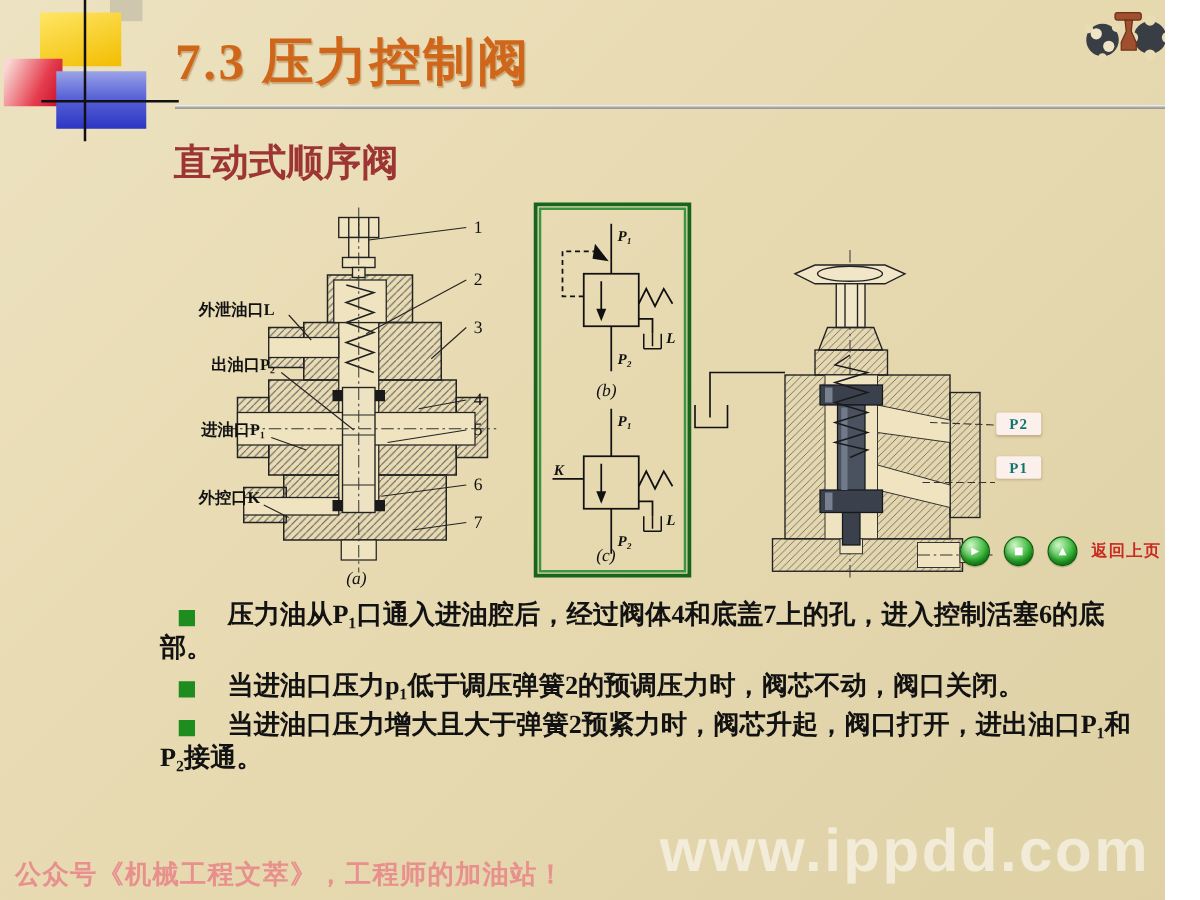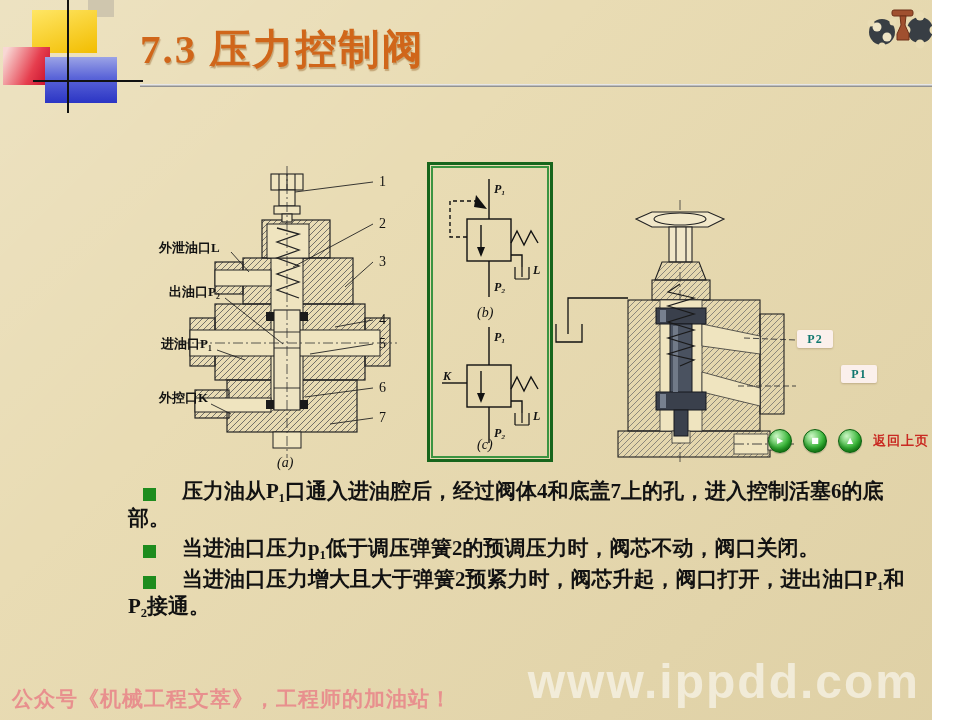--- a/index.html
+++ b/index.html
@@ -82,6 +82,7 @@
 
   <div class="title">7.3 压力控制阀</div>
   <div class="title-rule"></div>
+  <div class="subtitle">直动式顺序阀</div>
 
   <svg class="logo" viewBox="0 0 72 46">
     <circle cx="16" cy="27" r="13" fill="#383E44"></circle>

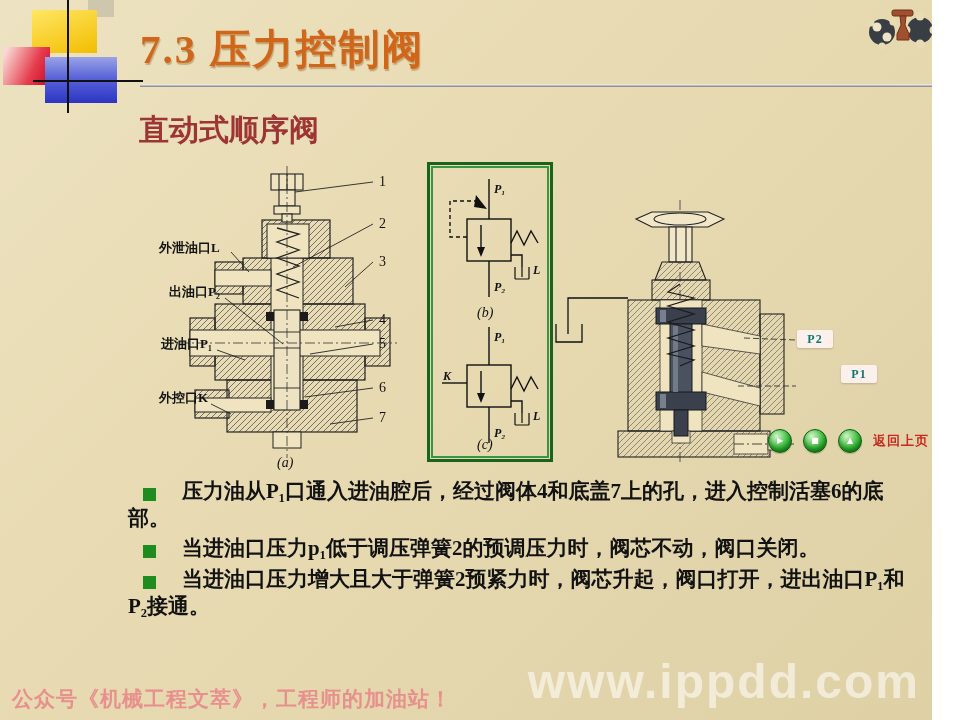--- a/index.html
+++ b/index.html
@@ -46,7 +46,7 @@
     font-size:12px;font-weight:bold;text-align:center;line-height:18px;border-radius:2px;
     box-shadow:0 1px 2px rgba(90,60,30,.25);letter-spacing:1px;}
   .tag-p2{left:797px;top:330px;}
-  .tag-p1{left:841px;top:365px;}
+  .tag-p1{left:797px;top:365px;}
 
   .nav{position:absolute;left:768px;top:429px;display:flex;align-items:center;}
   .nav-btn{width:22px;height:22px;border-radius:50%;margin-right:11px;cursor:pointer;

